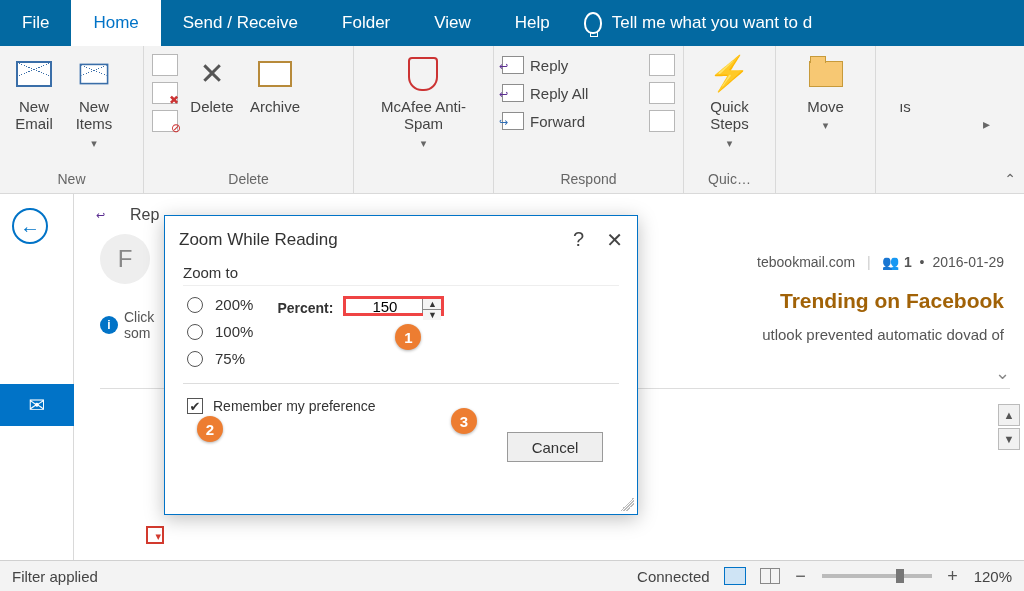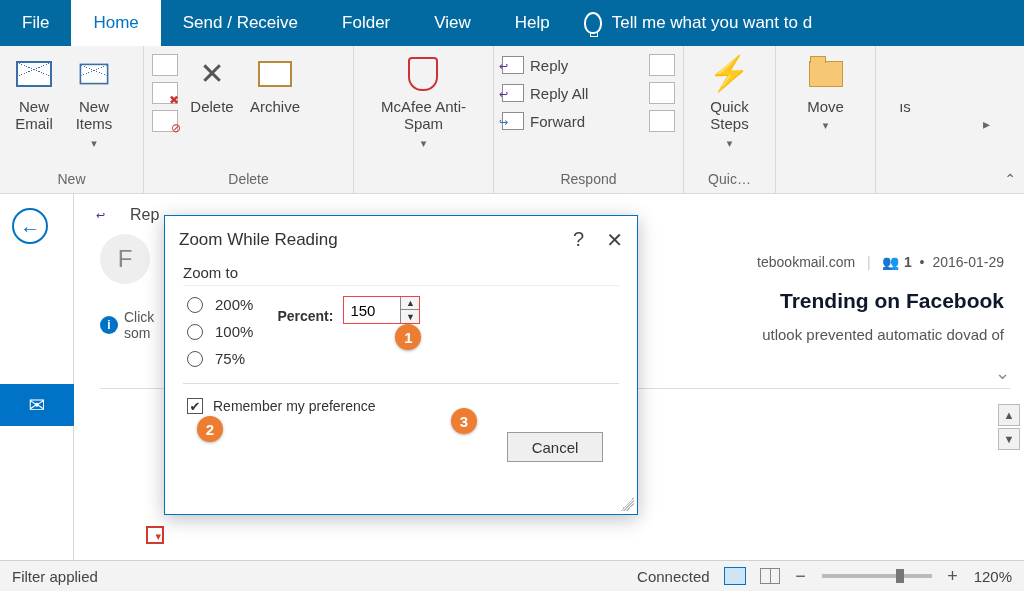--- a/index.html
+++ b/index.html
@@ -157,7 +157,7 @@
   .radio .r{width:16px;height:16px;border:1.5px solid #555;border-radius:50%;}
   .percent-wrap{display:flex;align-items:flex-end;gap:10px;position:relative;}
   .spinner{
-    display:flex;border:1px solid #ef4444;height:28px;
+    display:flex;border:3px solid #ef4444;height:20px;padding-left:20px;
   }
   .spinner input{
     width:56px;border:none;padding:0 6px;font-size:15px;outline:none;

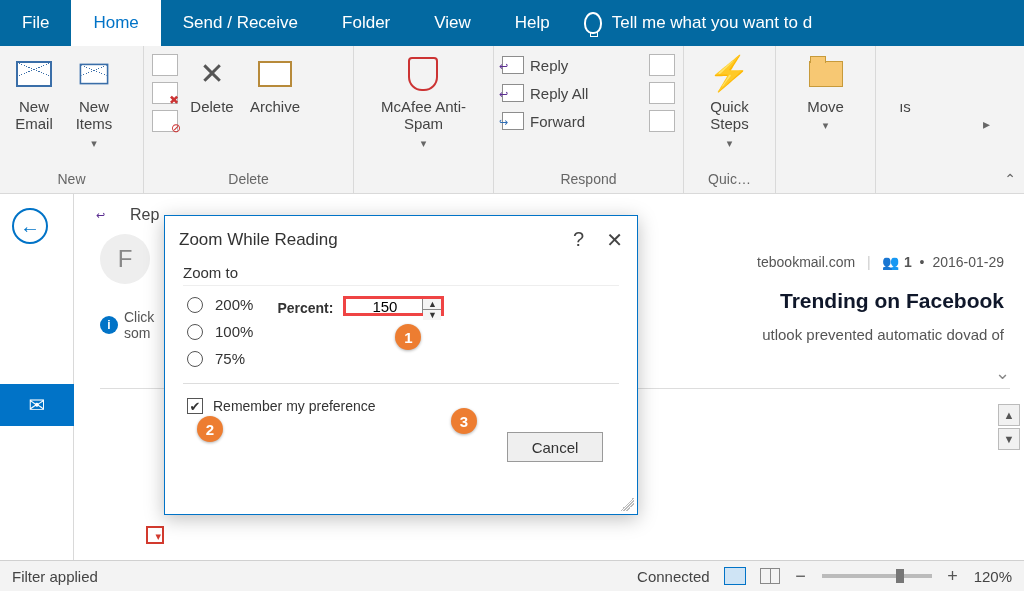--- a/index.html
+++ b/index.html
@@ -120,7 +120,7 @@
     position:absolute;right:20px;top:60px;text-align:right;color:#555;
   }
   .subject{
-    position:absolute;right:20px;top:95px;font-size:21px;font-weight:bold;color:#0f172a;text-align:right;
+    position:absolute;right:20px;top:95px;font-size:21px;font-weight:bold;color:#a16207;text-align:right;
   }
   .prevented{
     position:absolute;right:20px;top:132px;color:#555;font-size:15px;text-align:right;

